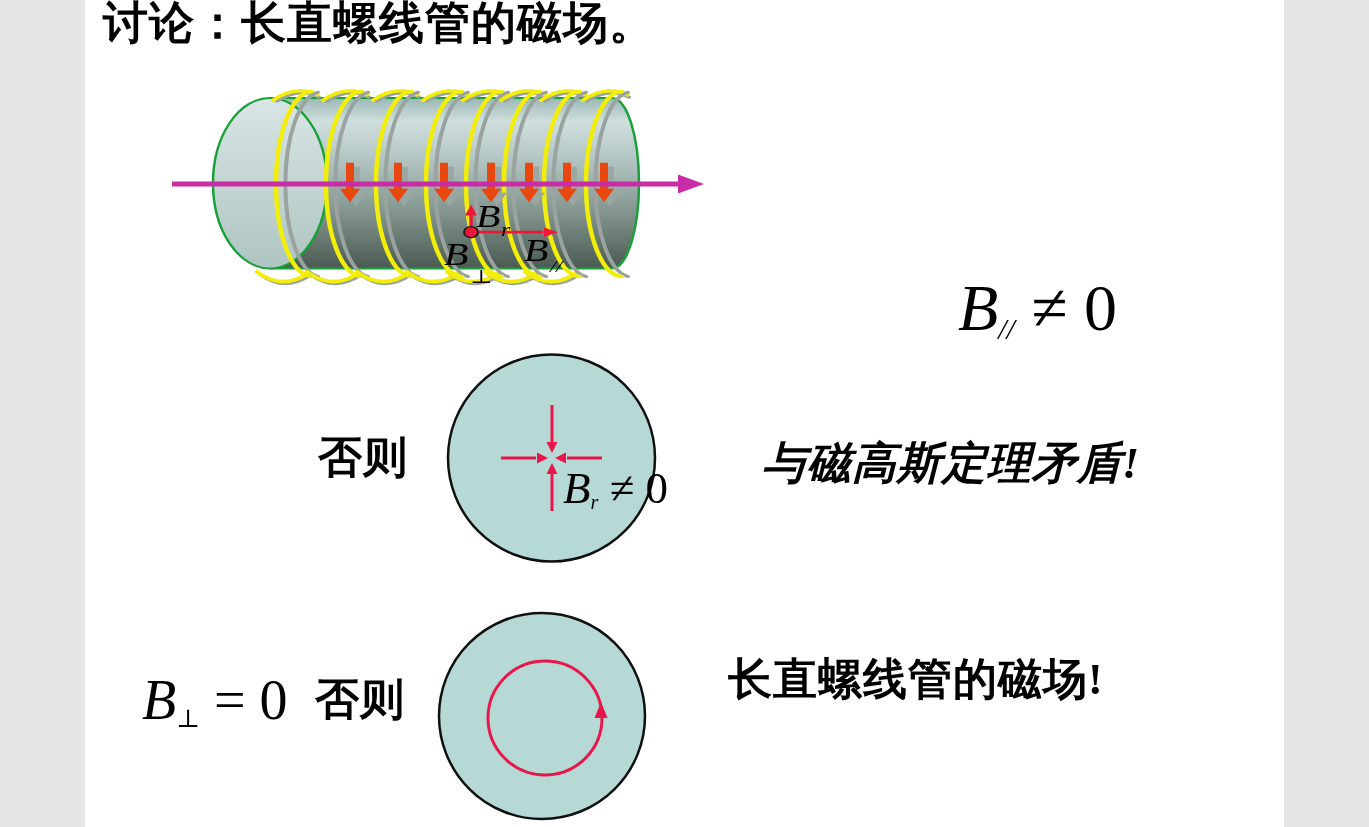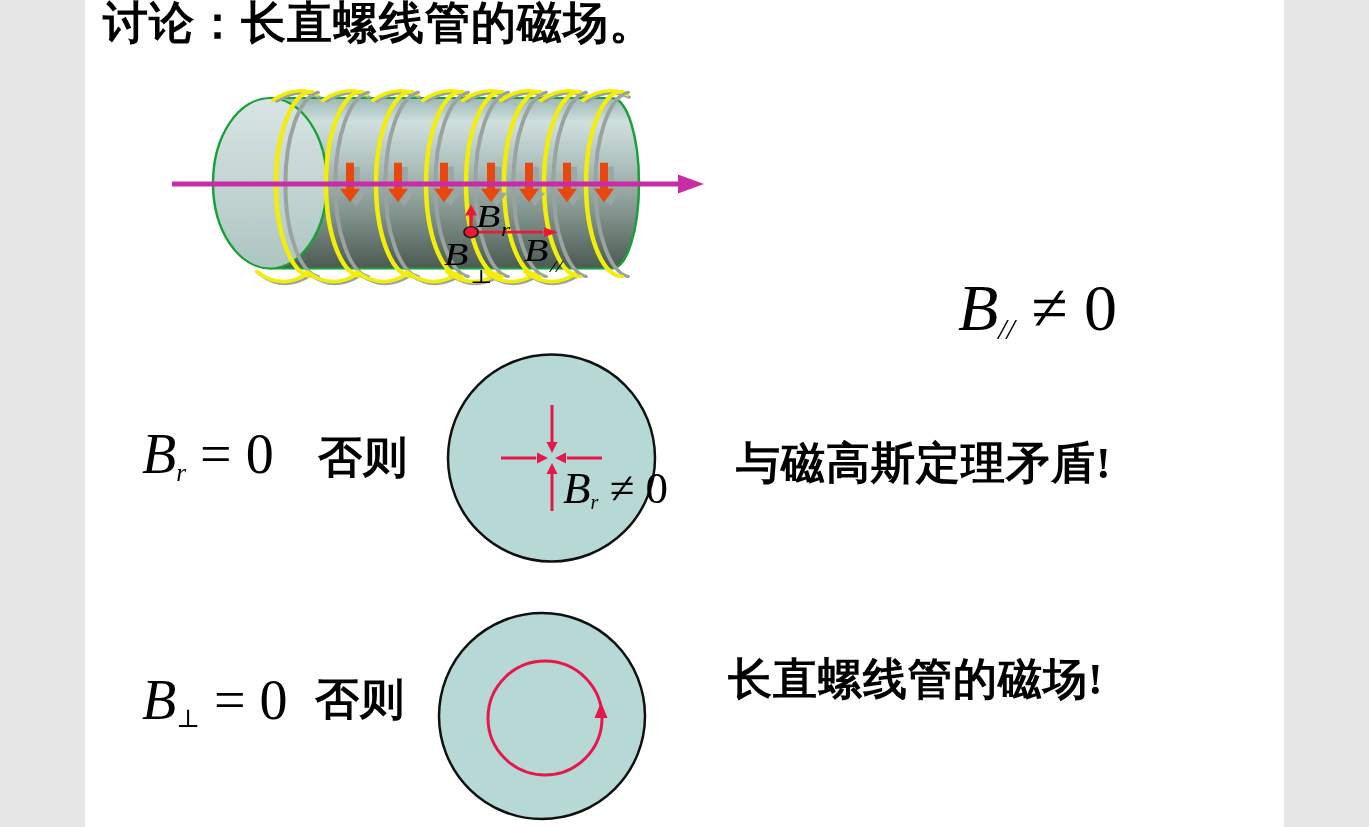--- a/index.html
+++ b/index.html
@@ -178,10 +178,6 @@
     <span class="up"> <span>≠</span> <span>0</span></span>
   </div>
 
-  <div class="abs math row-eq eq-r">
-    <span>B</span><span class="sub">r</span>
-    <span class="up"> <span>=</span> <span>0</span></span>
-  </div>
   <div class="abs cjk otherwise ow1">否则</div>
 
   <svg class="abs" style="left:442px;top:350px" width="220" height="218" viewBox="442 350 220 218">

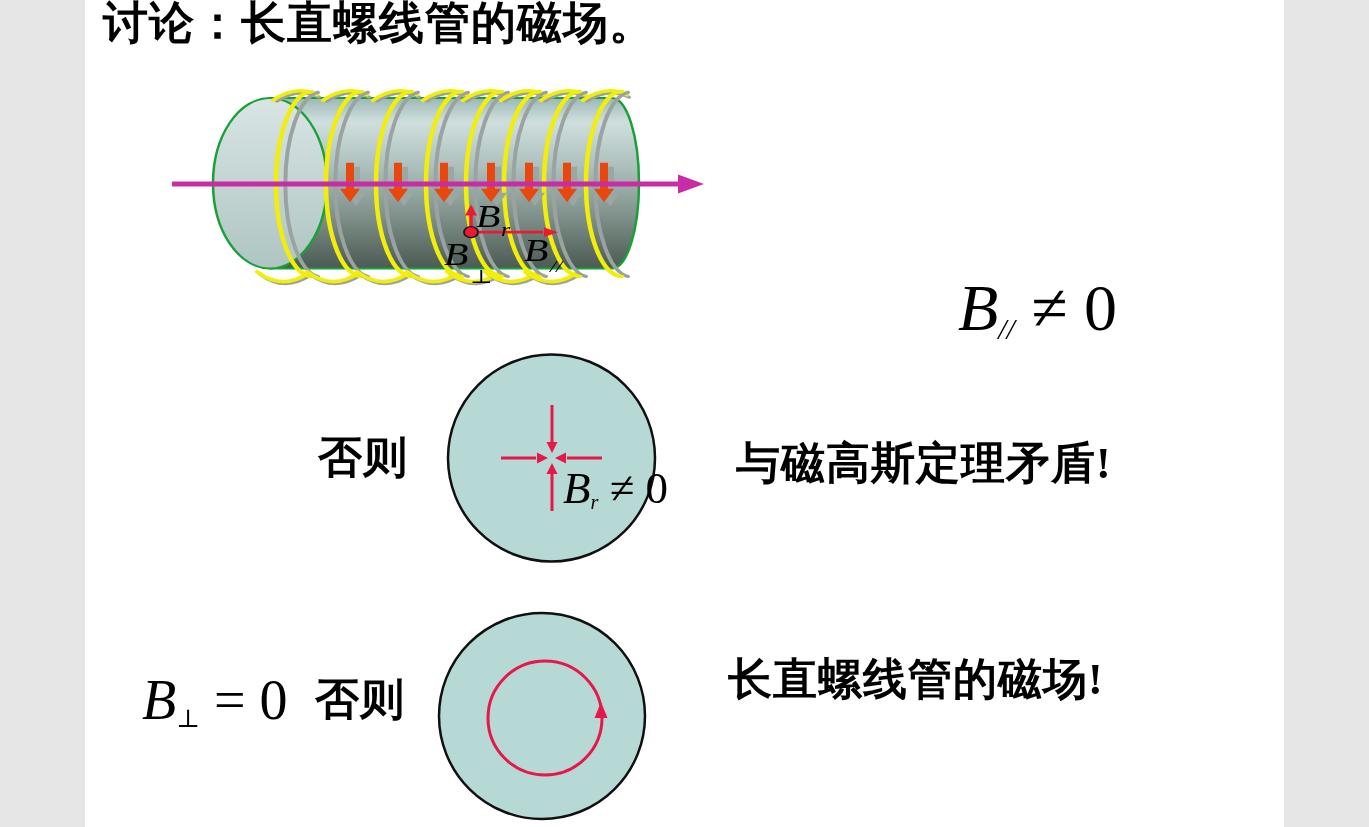--- a/index.html
+++ b/index.html
@@ -25,7 +25,7 @@
   .cl1{left:563px;top:462px;}
   .cl2{left:556px;top:752px;}
   .conclusion{font-size:44px;}
-  .con1{left:736px;top:434px;}
+  .con1{left:762px;top:434px;font-style:italic;}
   .con2{left:728px;top:650px;}
   svg{position:absolute;overflow:visible;}
   .coil-shadow{stroke:#9aa39f;stroke-width:4;fill:none;stroke-linecap:round;}

